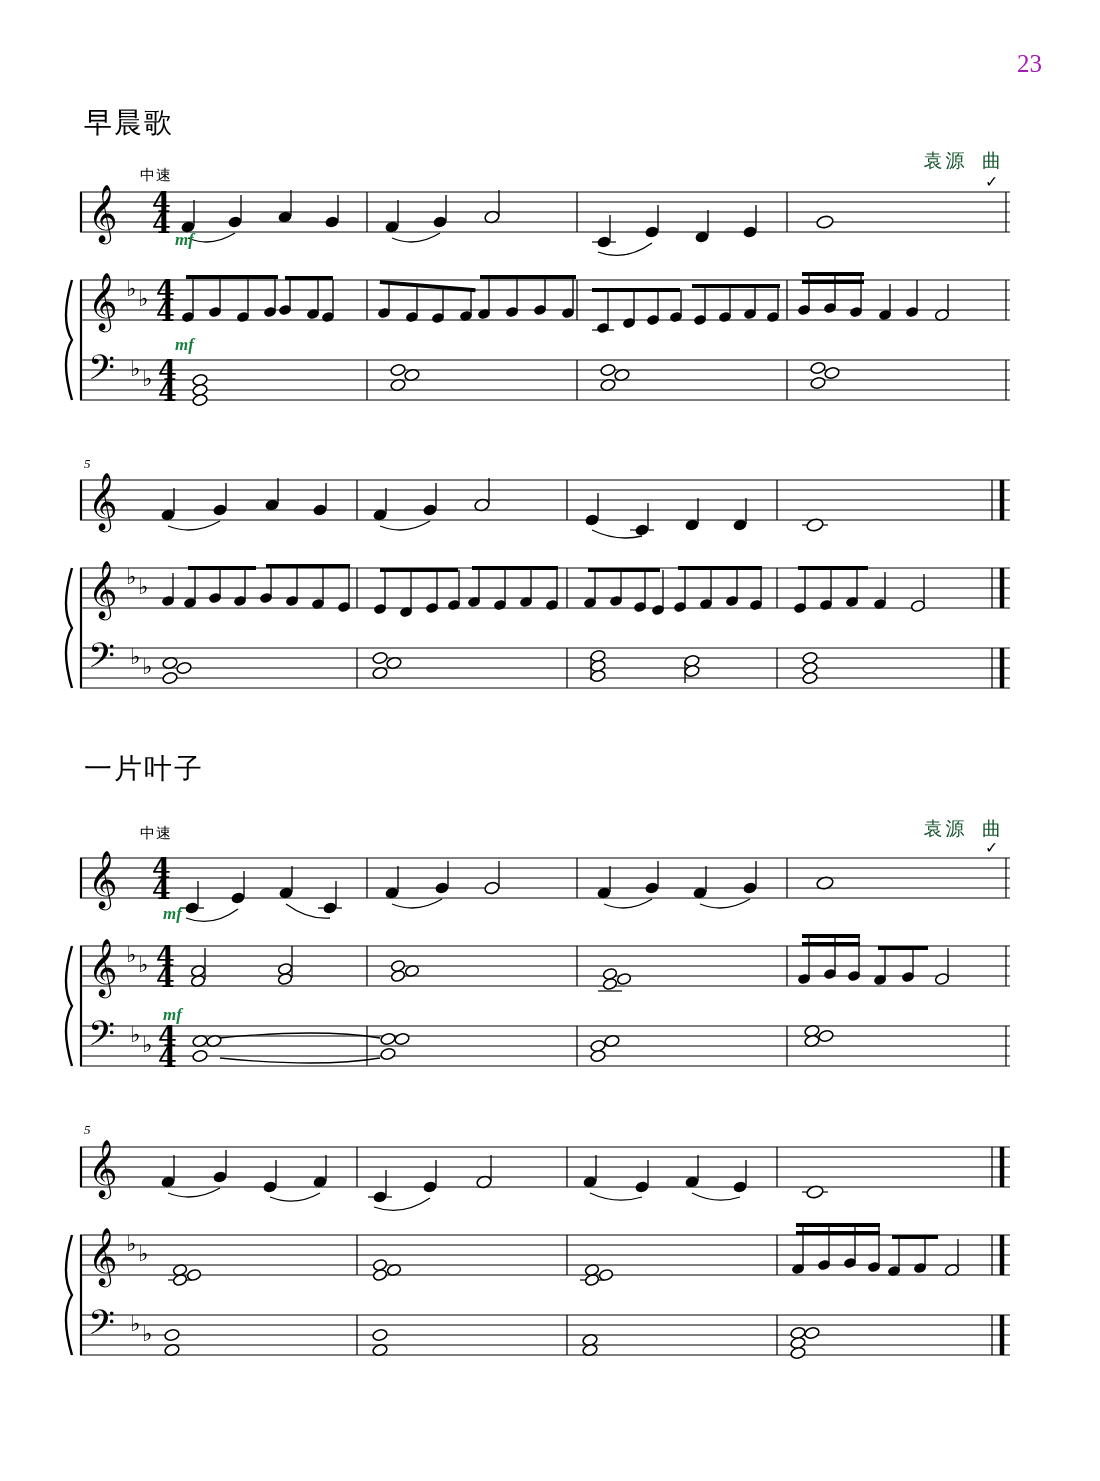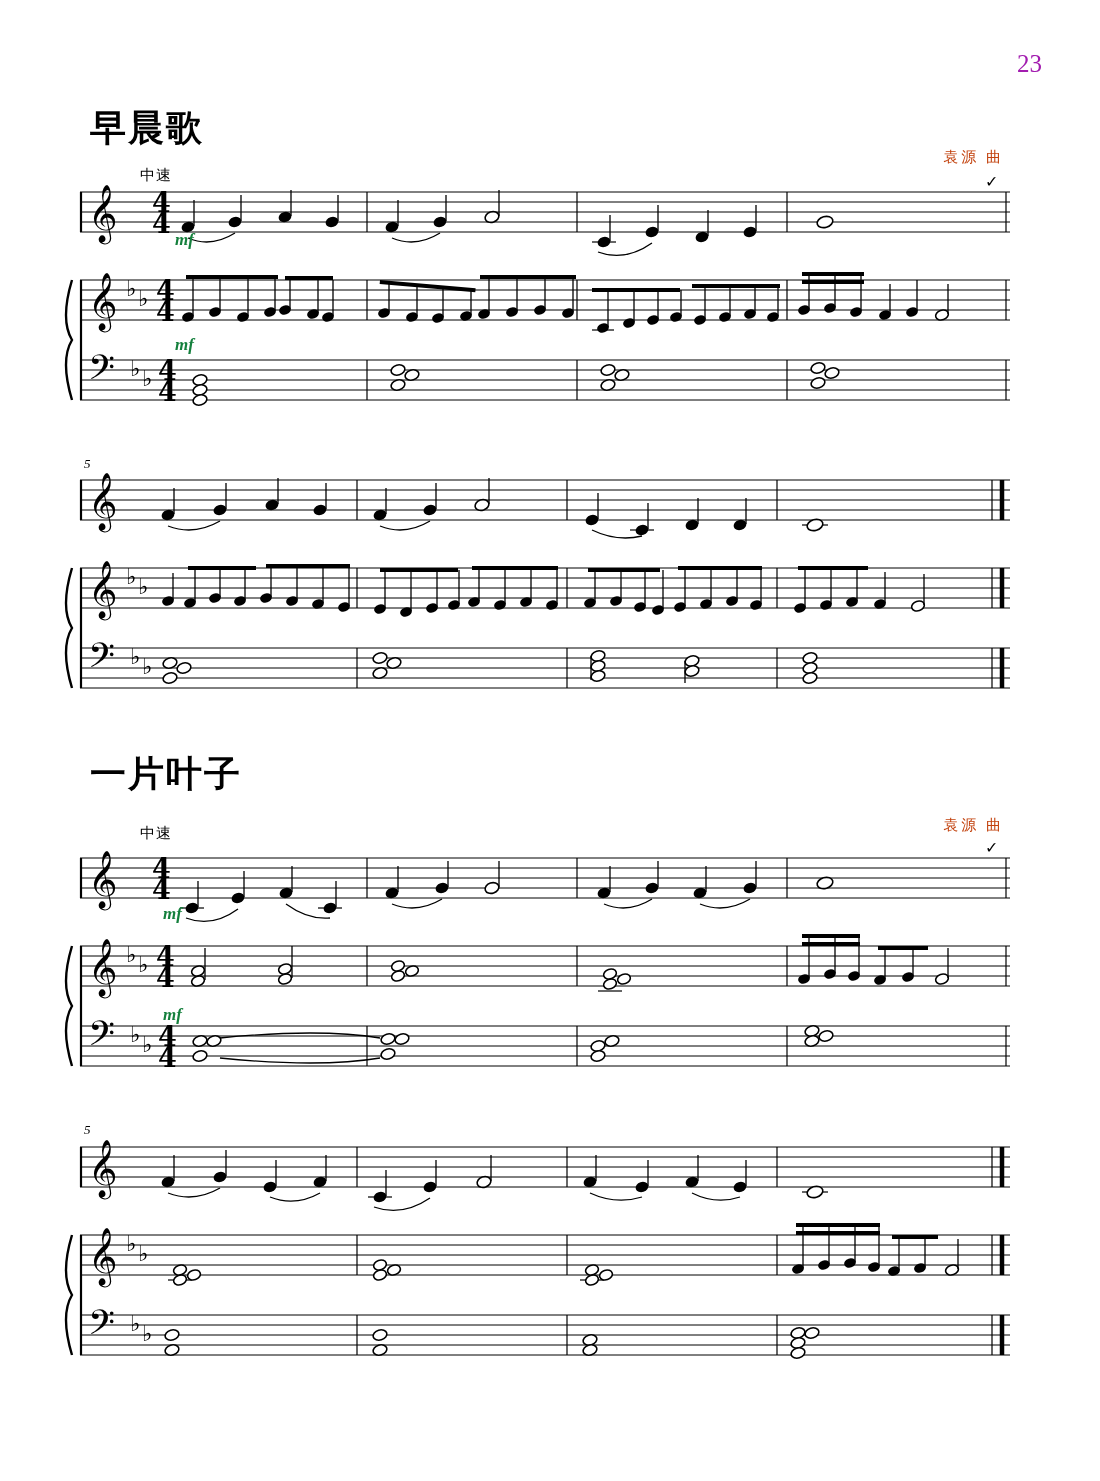--- a/index.html
+++ b/index.html
@@ -31,9 +31,9 @@
   
   .song-title {
     position: absolute;
-    left: 90px;
-    font-size: 36px;
-    font-weight: bold;
+    left: 84px;
+    font-size: 28px;
+    font-weight: normal;
     font-family: "DejaVu Sans", sans-serif;
     letter-spacing: 2px;
     color: #000;

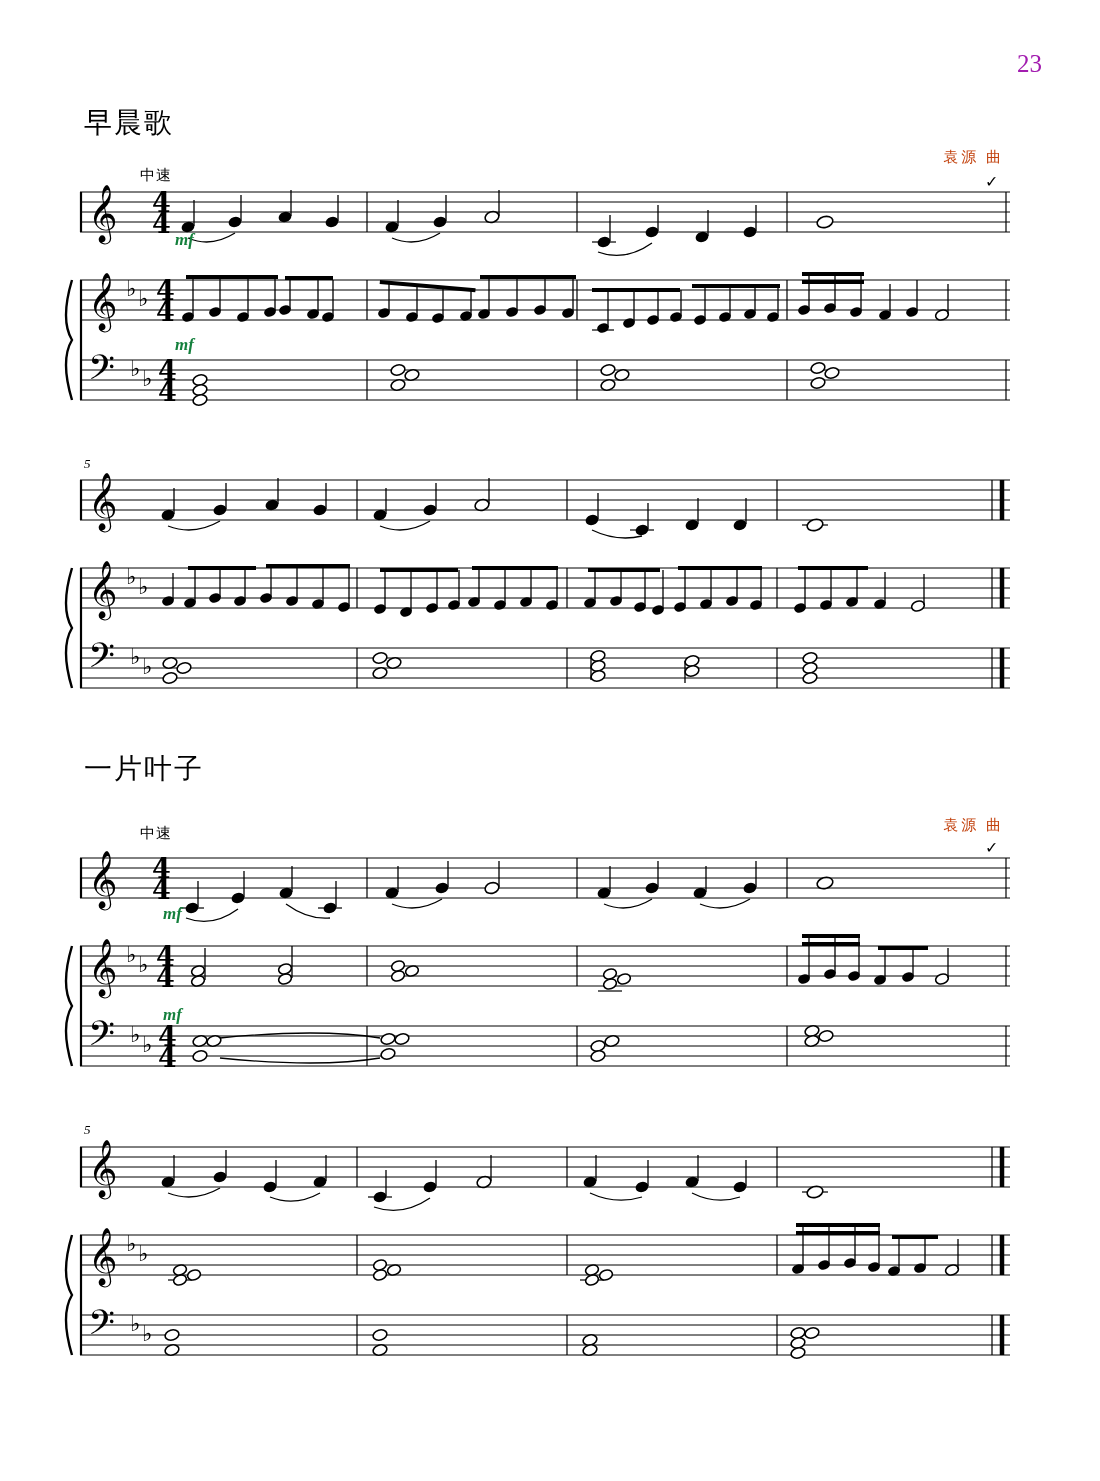--- a/index.html
+++ b/index.html
@@ -41,10 +41,10 @@
   .composer {
     position: absolute;
     right: 96px;
-    font-size: 15px;
-    font-family: Liberation Serif, serif;
+    font-size: 19px;
+    font-family: Liberation Mono, monospace;
     letter-spacing: 3px;
-    color: #c2410c;
+    color: #14532d;
   }
   .tempo {
     position: absolute;

